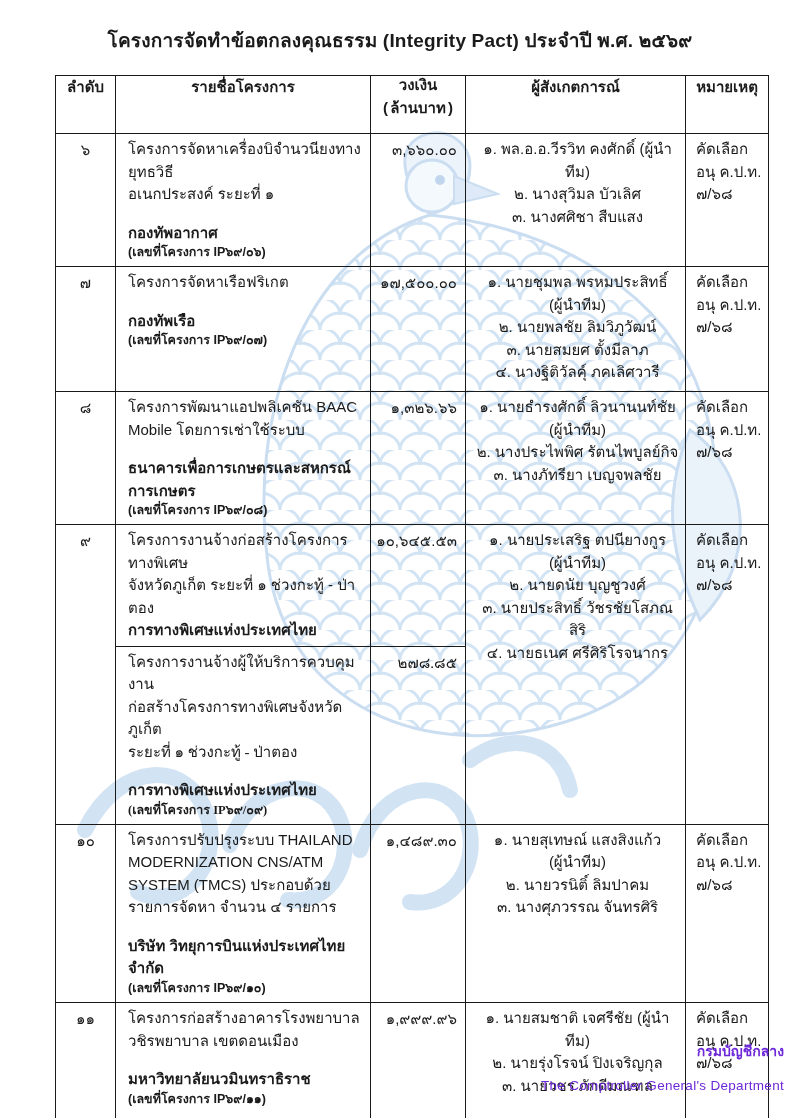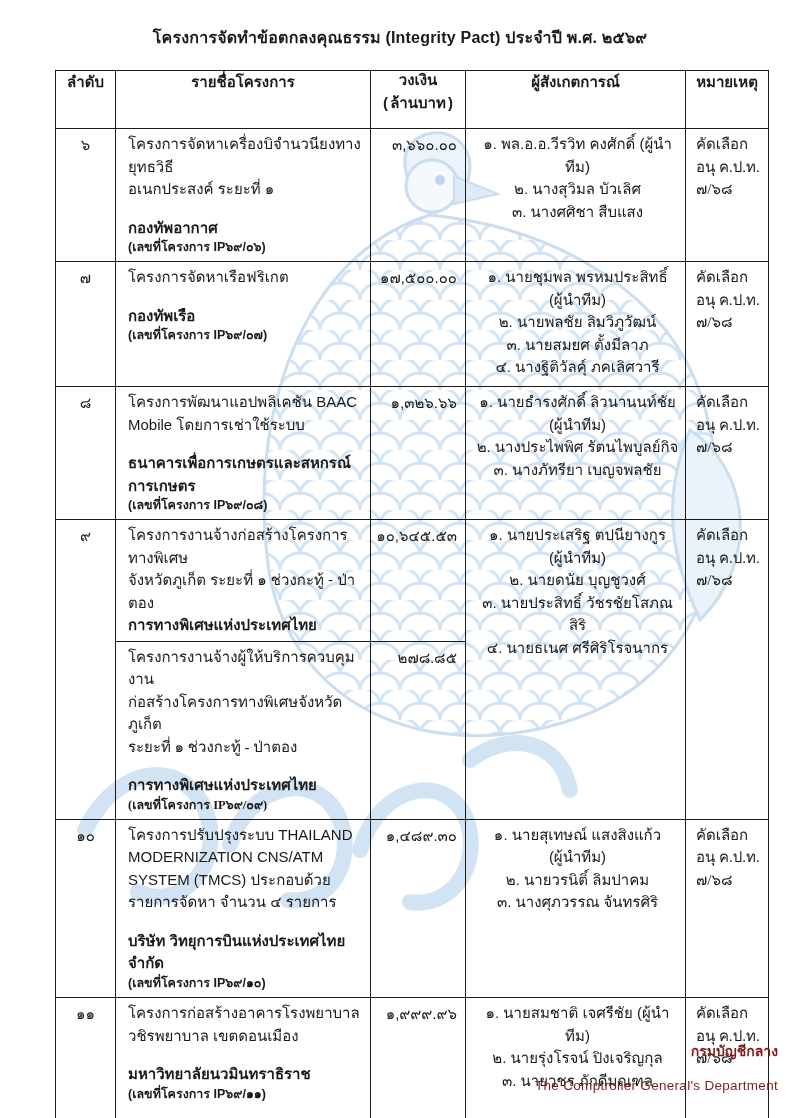--- a/index.html
+++ b/index.html
@@ -12,7 +12,7 @@
 
   .content { position:relative; z-index:1; }
 
-  .doc-title { text-align:center; font-size:16px; font-weight:700; padding-top:25px; letter-spacing:.2px; }
+  .doc-title { text-align:center; font-size:19px; font-weight:700; padding-top:25px; letter-spacing:.2px; }
 
   table.ip-table { border-collapse:collapse; table-layout:fixed; width:713px; margin:20px auto 0 55px; }
   table.ip-table col.c-no { width:60px; }

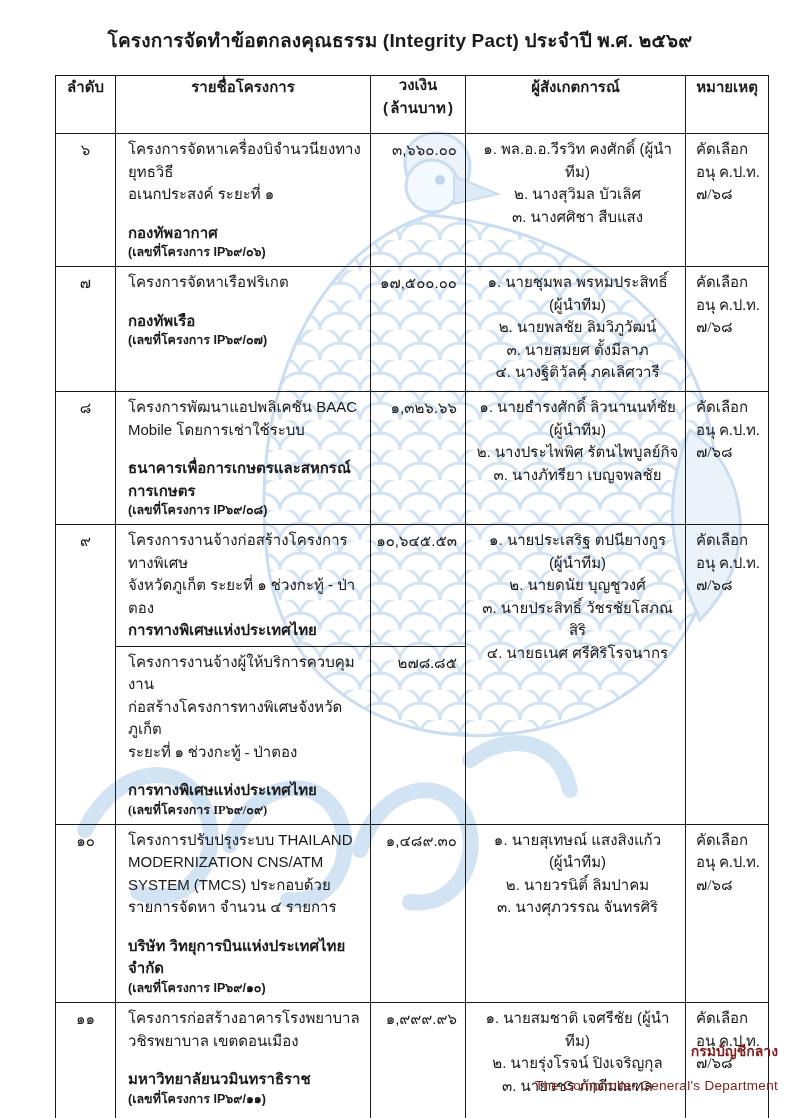--- a/index.html
+++ b/index.html
@@ -35,7 +35,7 @@
   td.project-cell { padding:4px 8px 4px 12px; }
   td.budget-cell { text-align:right; padding:5px 8px 0 4px; font-size:14.5px; }
   td.observers-cell { padding:4px 6px 4px 10px;text-align:center; }
-  td.remark-cell { padding:4px 4px 4px 10px;font-family:Liberation Serif, serif; }
+  td.remark-cell { padding:4px 4px 4px 10px; }
 
   .line { min-height:1.45em; }
   .line.bold { font-weight:700; }

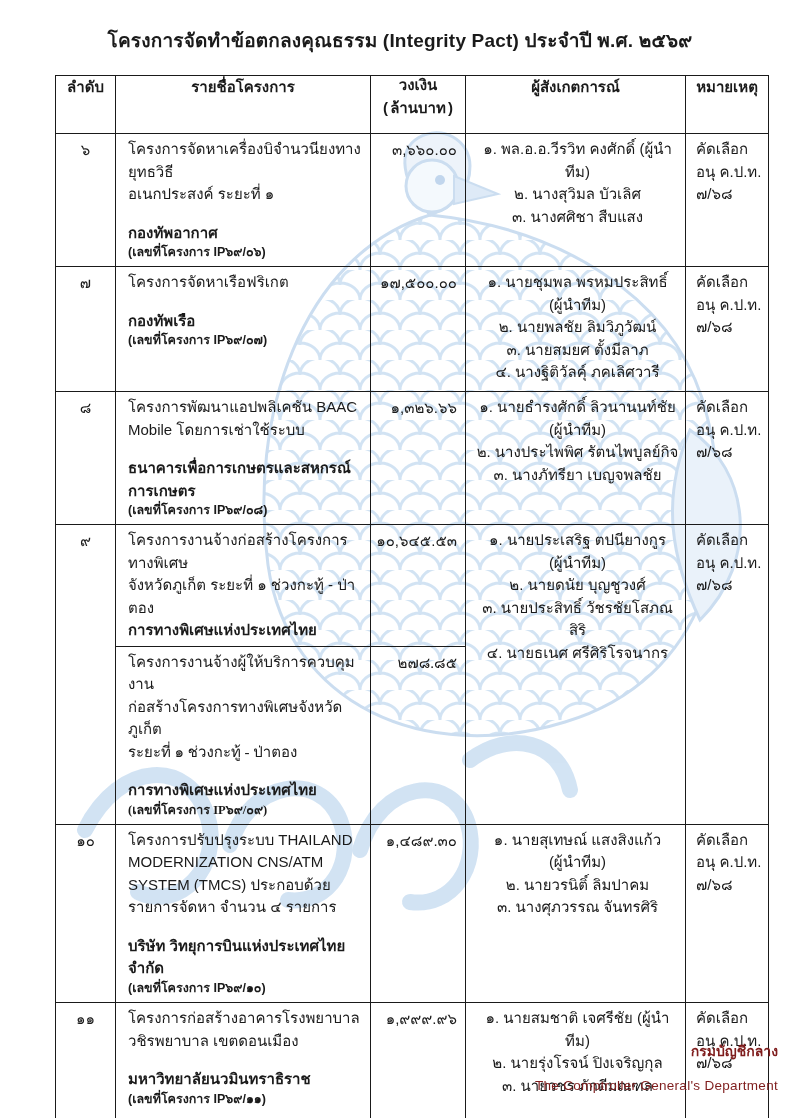--- a/index.html
+++ b/index.html
@@ -50,7 +50,7 @@
   tr[data-rid="r10"] { height:173px; }
   tr[data-rid="r11"] { height:143px; }
 
-  .footer { position:absolute; right:22px; top:1040px; text-align:right; color:#7f1d1d; z-index:1; }
+  .footer { position:absolute; right:16px; top:1040px; text-align:right; color:#6d28d9; z-index:1; }
   .footer .th-line { font-size:14px; font-weight:600; }
   .footer .en-line { font-size:13.5px; margin-top:16px; letter-spacing:.3px; }
 </style>

